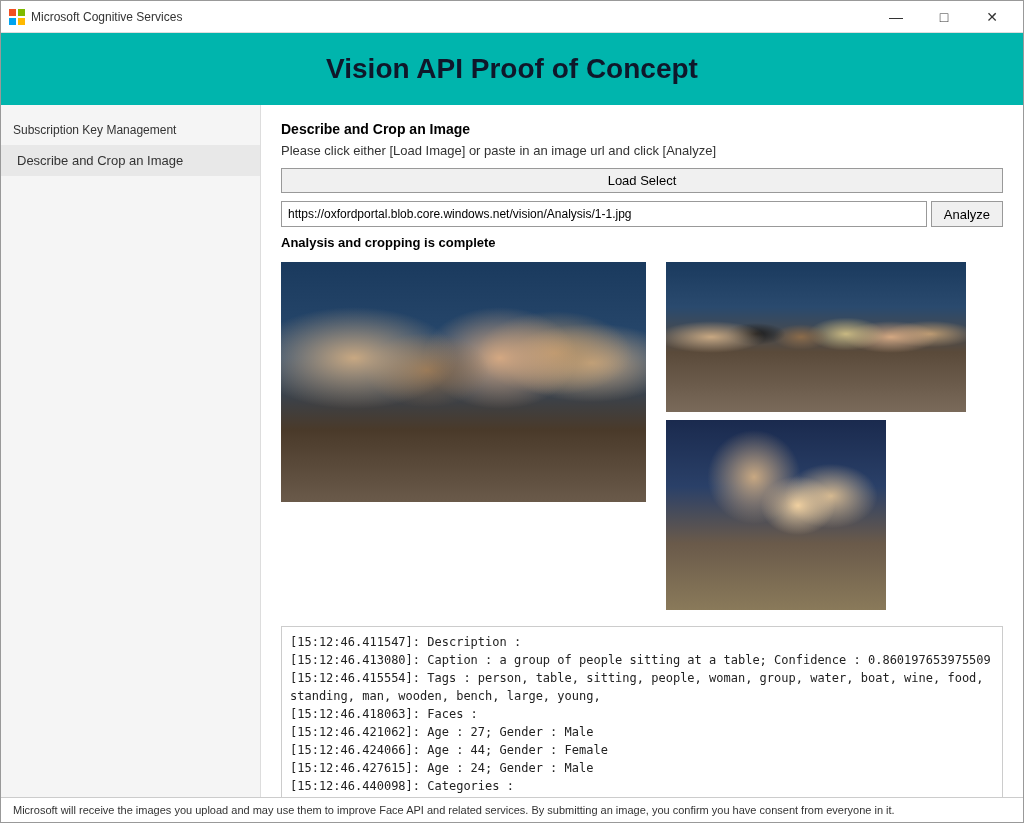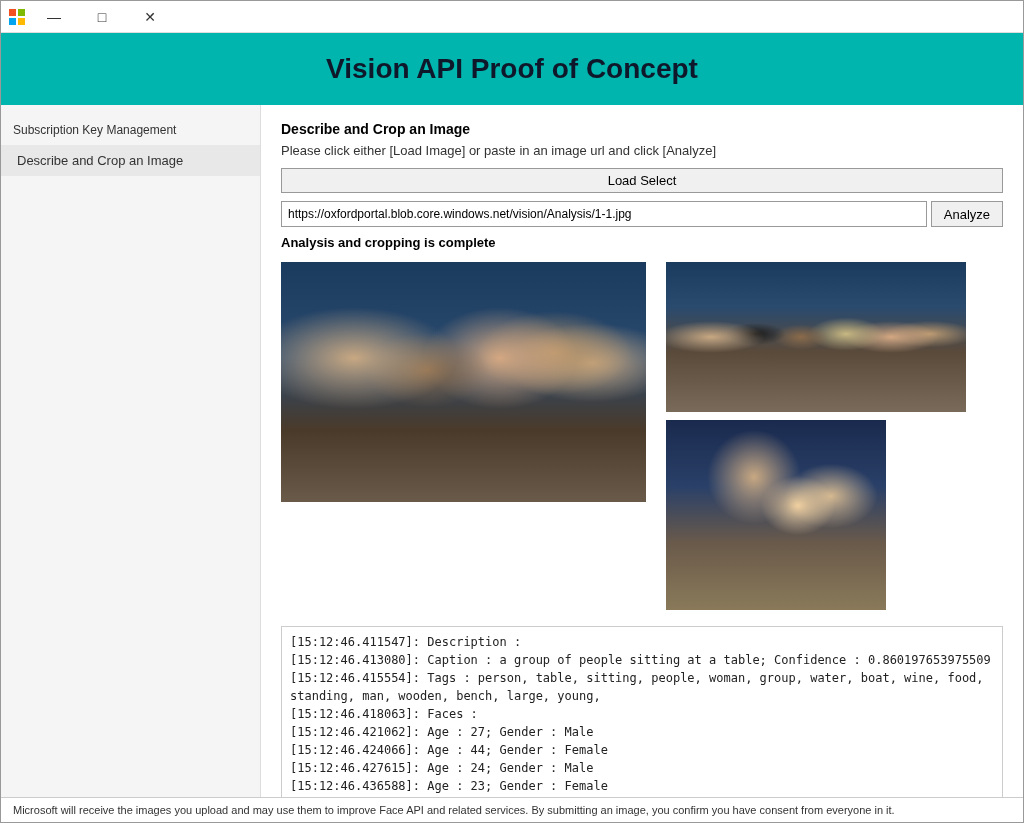--- a/index.html
+++ b/index.html
@@ -234,6 +234,7 @@
       <rect x="9" y="9" width="7" height="7" fill="#ffb900"></rect>
     </svg>
   </div>
+  <span class="title-bar-title">Microsoft Cognitive Services</span>
   <div class="title-bar-controls">
     <button class="title-bar-btn">—</button>
     <button class="title-bar-btn">□</button>

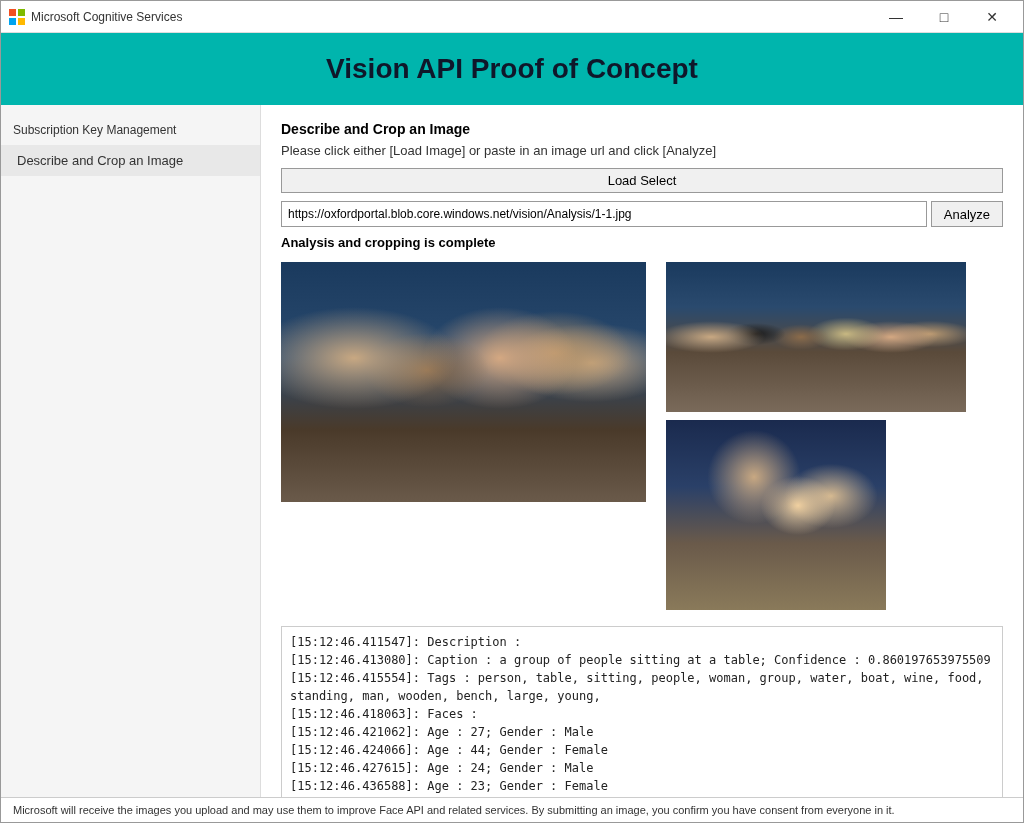--- a/index.html
+++ b/index.html
@@ -291,7 +291,6 @@
         <div class="log-line">[15:12:46.421062]:    Age : 27; Gender : Male</div>
         <div class="log-line">[15:12:46.424066]:    Age : 44; Gender : Female</div>
         <div class="log-line">[15:12:46.427615]:    Age : 24; Gender : Male</div>
-        <div class="log-line">[15:12:46.436588]:    Age : 23; Gender : Female</div>
         <div class="log-line">[15:12:46.440098]: Categories :</div>
       </div>
 

